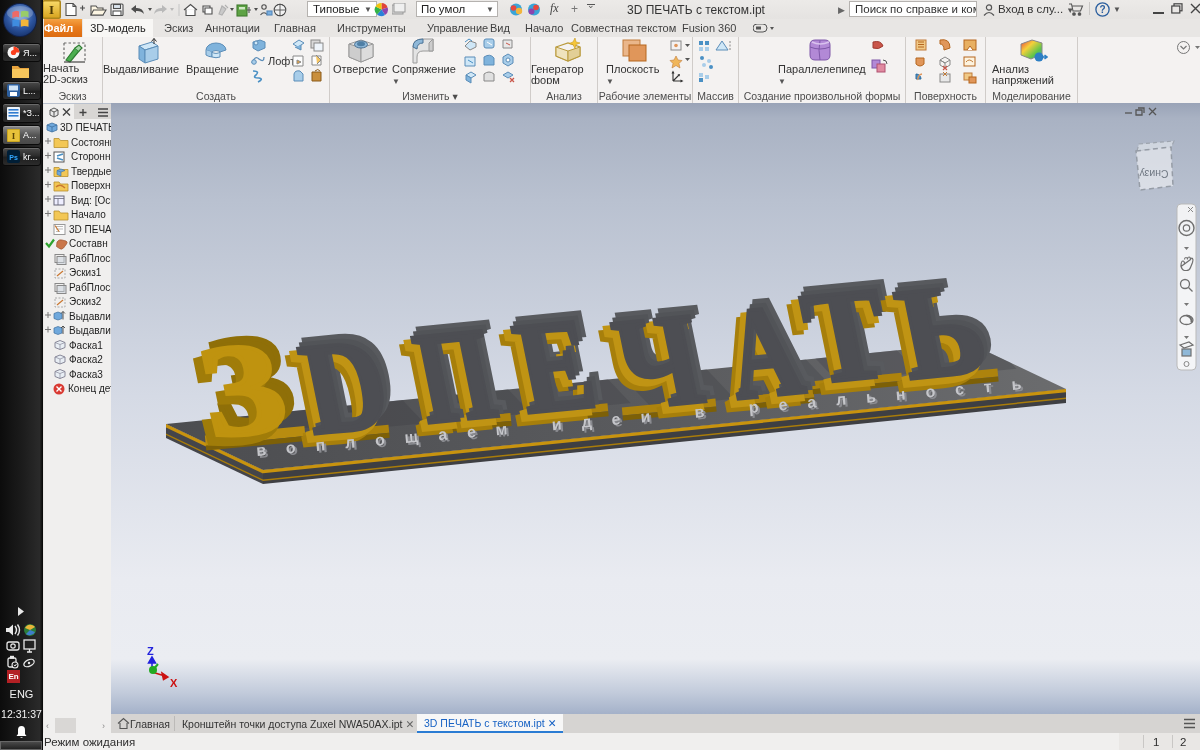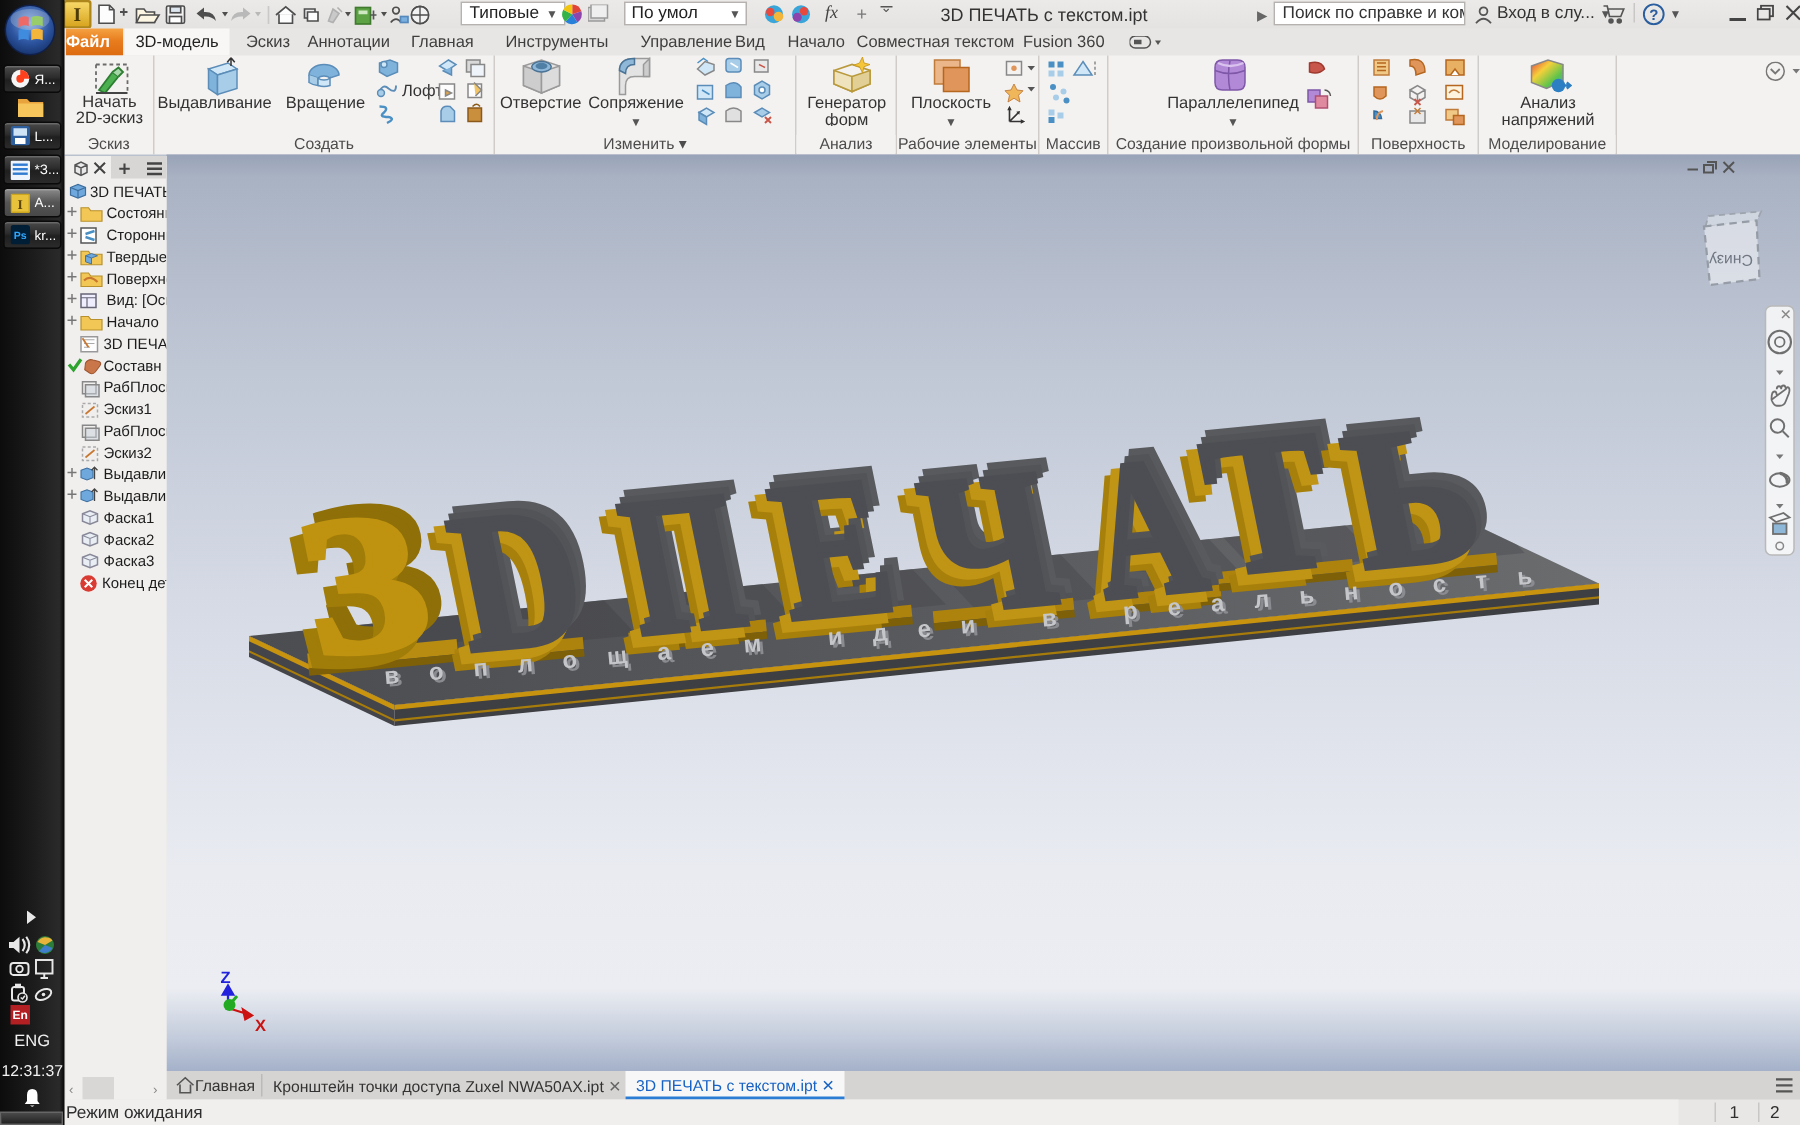--- a/index.html
+++ b/index.html
@@ -23,7 +23,7 @@
   #ribbon { position:absolute; left:43px; top:37px; width:1157px; height:67px; background:#f4f2f1; border-bottom:1px solid #b9c1ce; }
   .rgroup { position:absolute; top:0; height:66px; border-right:1px solid #d0ccc9; }
   .rglabel { position:absolute; bottom:1px; width:100%; text-align:center; font-size:10.5px; color:#4c4c4c; white-space:nowrap; }
-  .bigbtn { position:absolute; top:1px; text-align:center; font-size:11px; color:#333; line-height:11px; }
+  .bigbtn { position:absolute; top:1px; font-size:11px; color:#333; line-height:11px; }
   
   #panel { position:absolute; left:44px; top:104px; width:67px; height:629px; background:#f0efee; z-index:5; overflow:hidden; }
   

